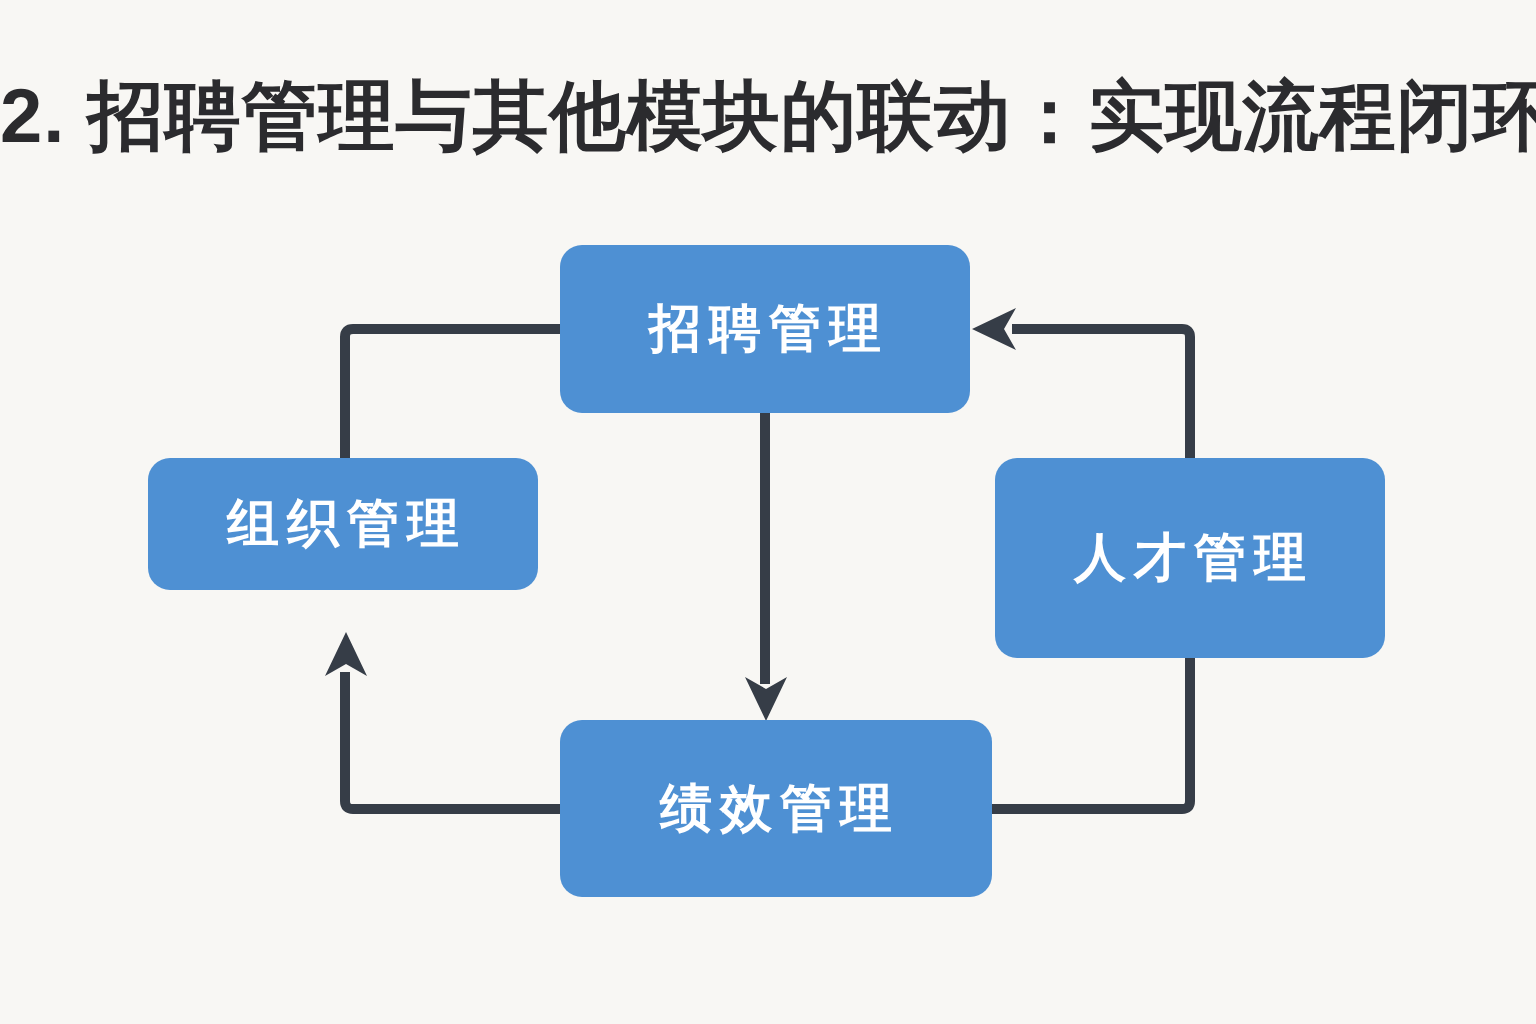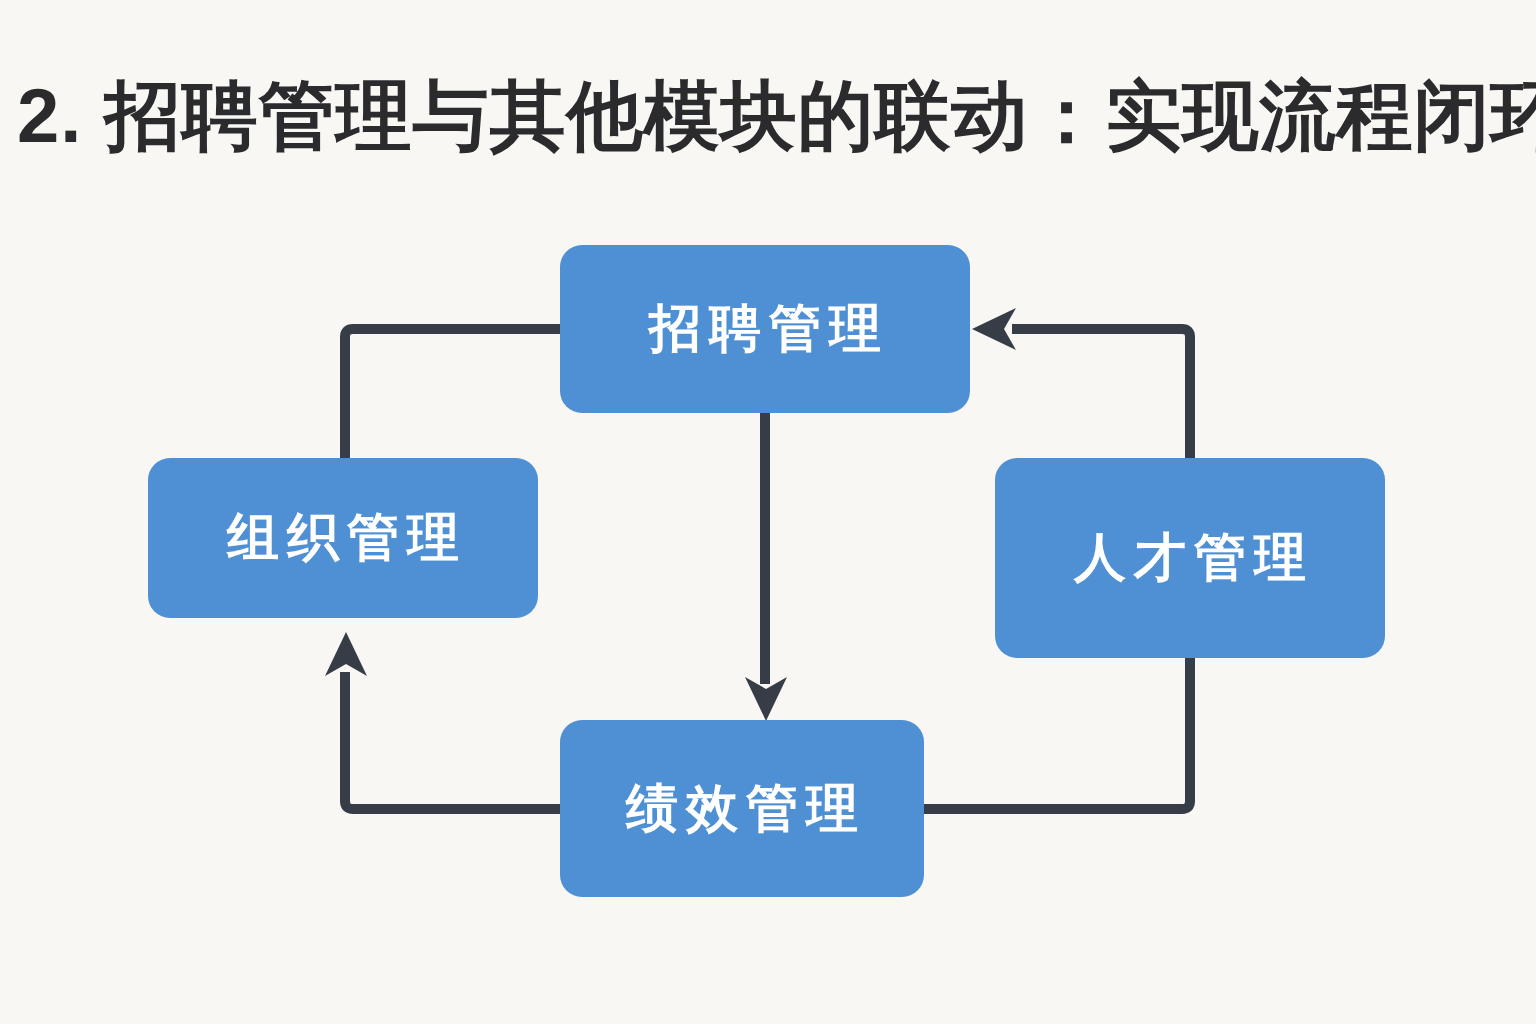--- a/index.html
+++ b/index.html
@@ -23,7 +23,7 @@
   }
   .slide-title{
     position:absolute;
-    left:17px;right:0;top:66px;
+    left:0;right:0;top:66px;
     text-align:center;
     font-size:76px;
     font-weight:bold;

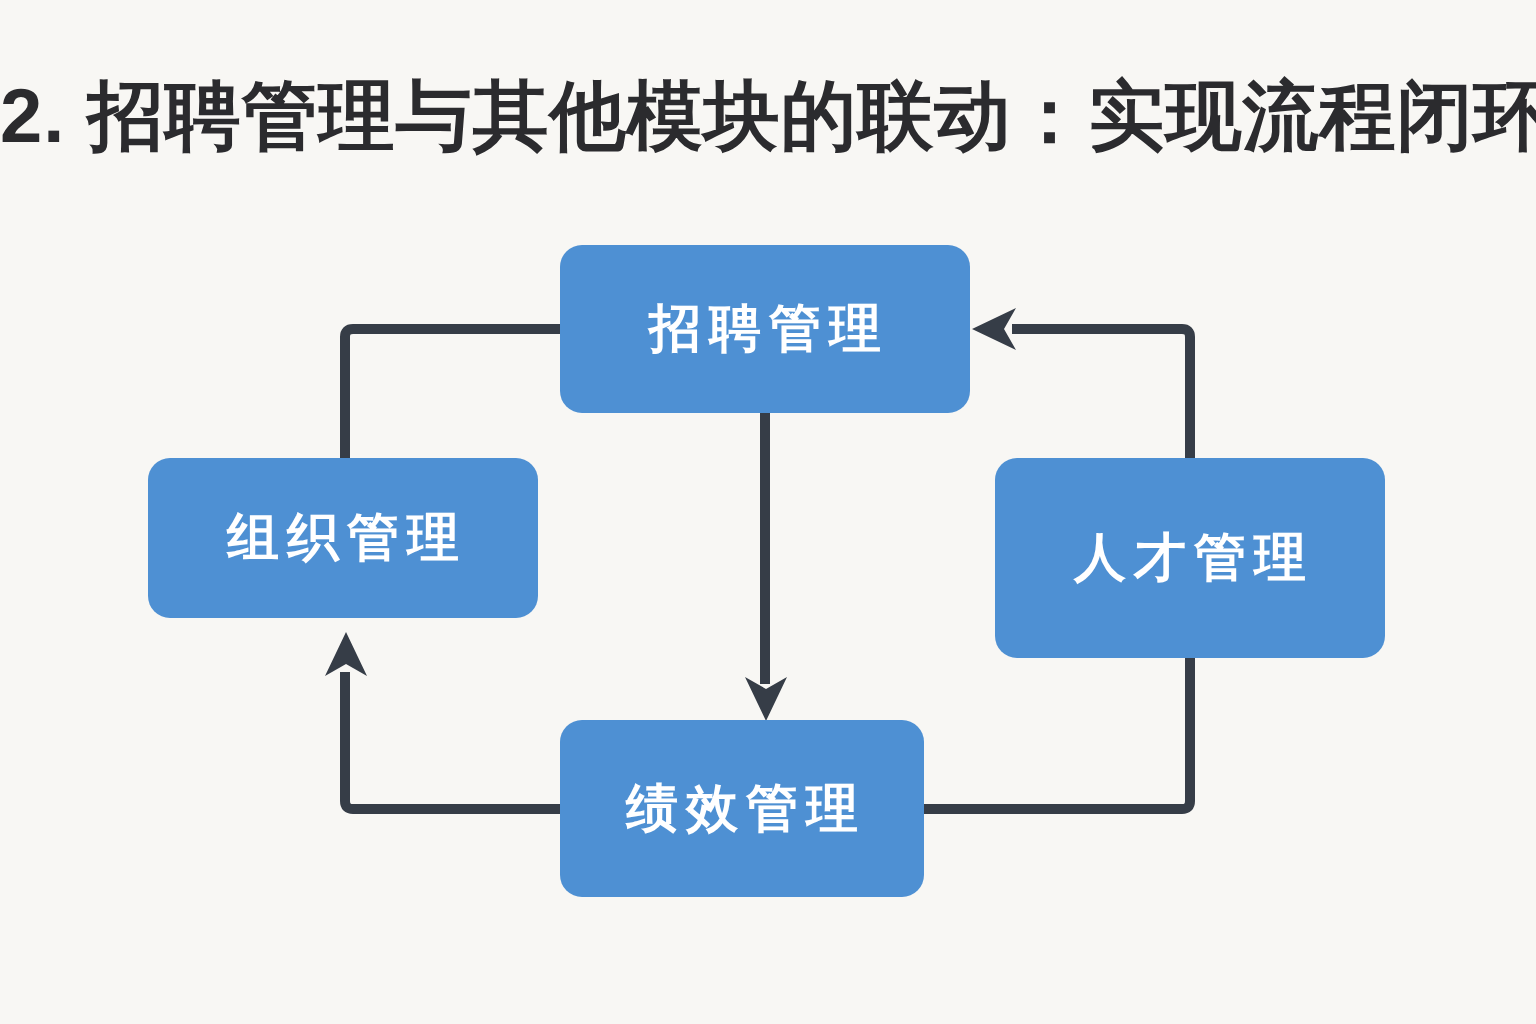--- a/index.html
+++ b/index.html
@@ -59,7 +59,7 @@
     text-indent:8px; 
   }
   .node-top   {left:560px; top:245px; width:410px; height:168px;}
-  .node-left  {left:148px; top:458px; width:390px; height:160px;text-align:right;}
+  .node-left  {left:148px; top:458px; width:390px; height:132px;text-align:right;}
   .node-right {left:995px; top:458px; width:390px; height:200px;}
   .node-bottom{left:560px; top:720px; width:364px; height:177px;}
 </style>

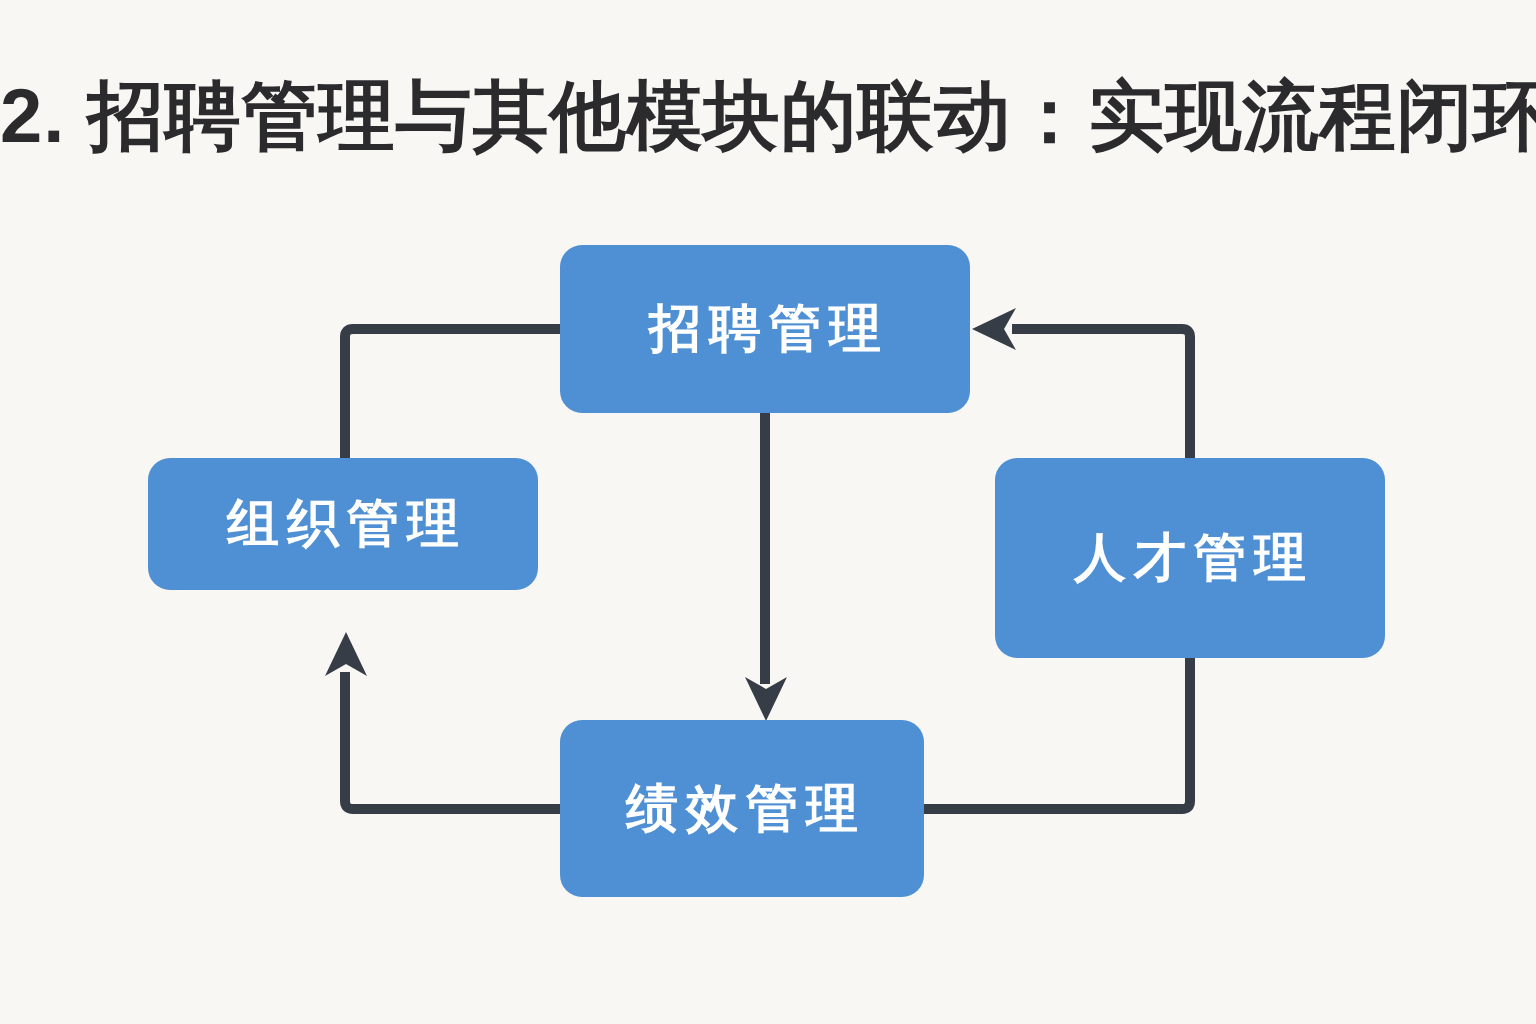--- a/index.html
+++ b/index.html
@@ -61,7 +61,7 @@
   .node-top   {left:560px; top:245px; width:410px; height:168px;}
   .node-left  {left:148px; top:458px; width:390px; height:132px;text-align:right;}
   .node-right {left:995px; top:458px; width:390px; height:200px;}
-  .node-bottom{left:560px; top:720px; width:364px; height:177px;}
+  .node-bottom{left:560px; top:720px; width:432px; height:177px;}
 </style>
 </head>
 <body>

